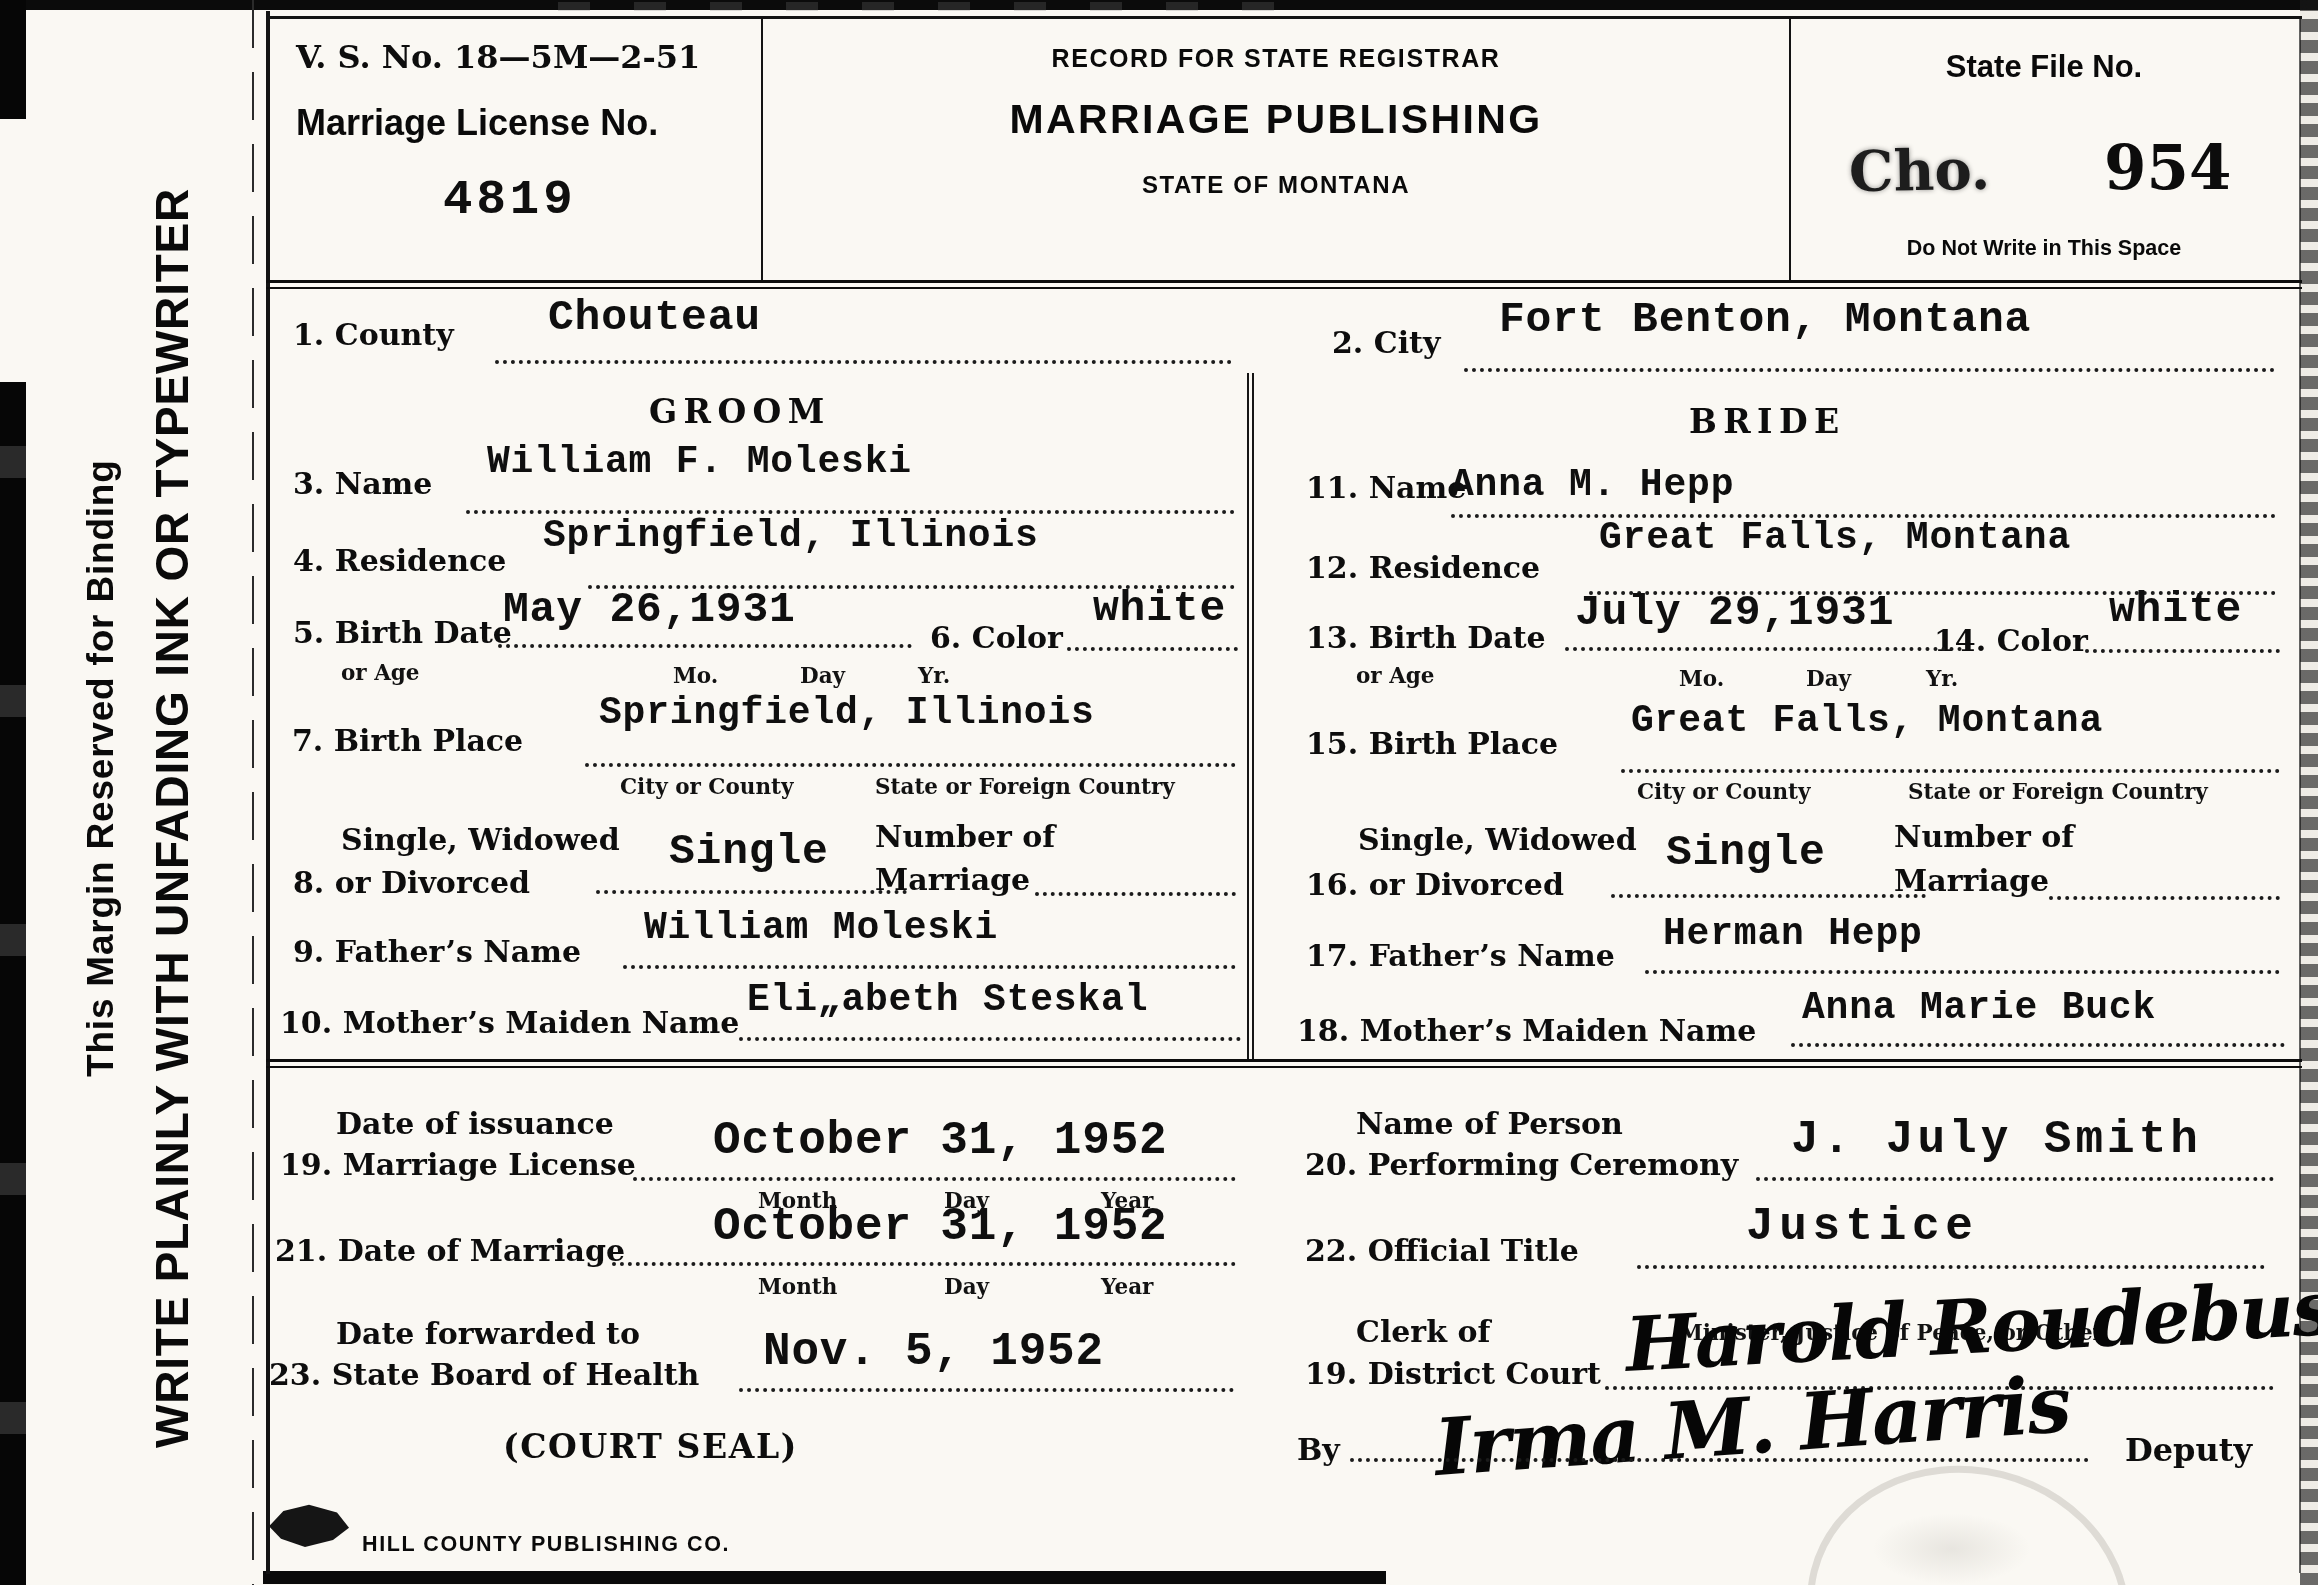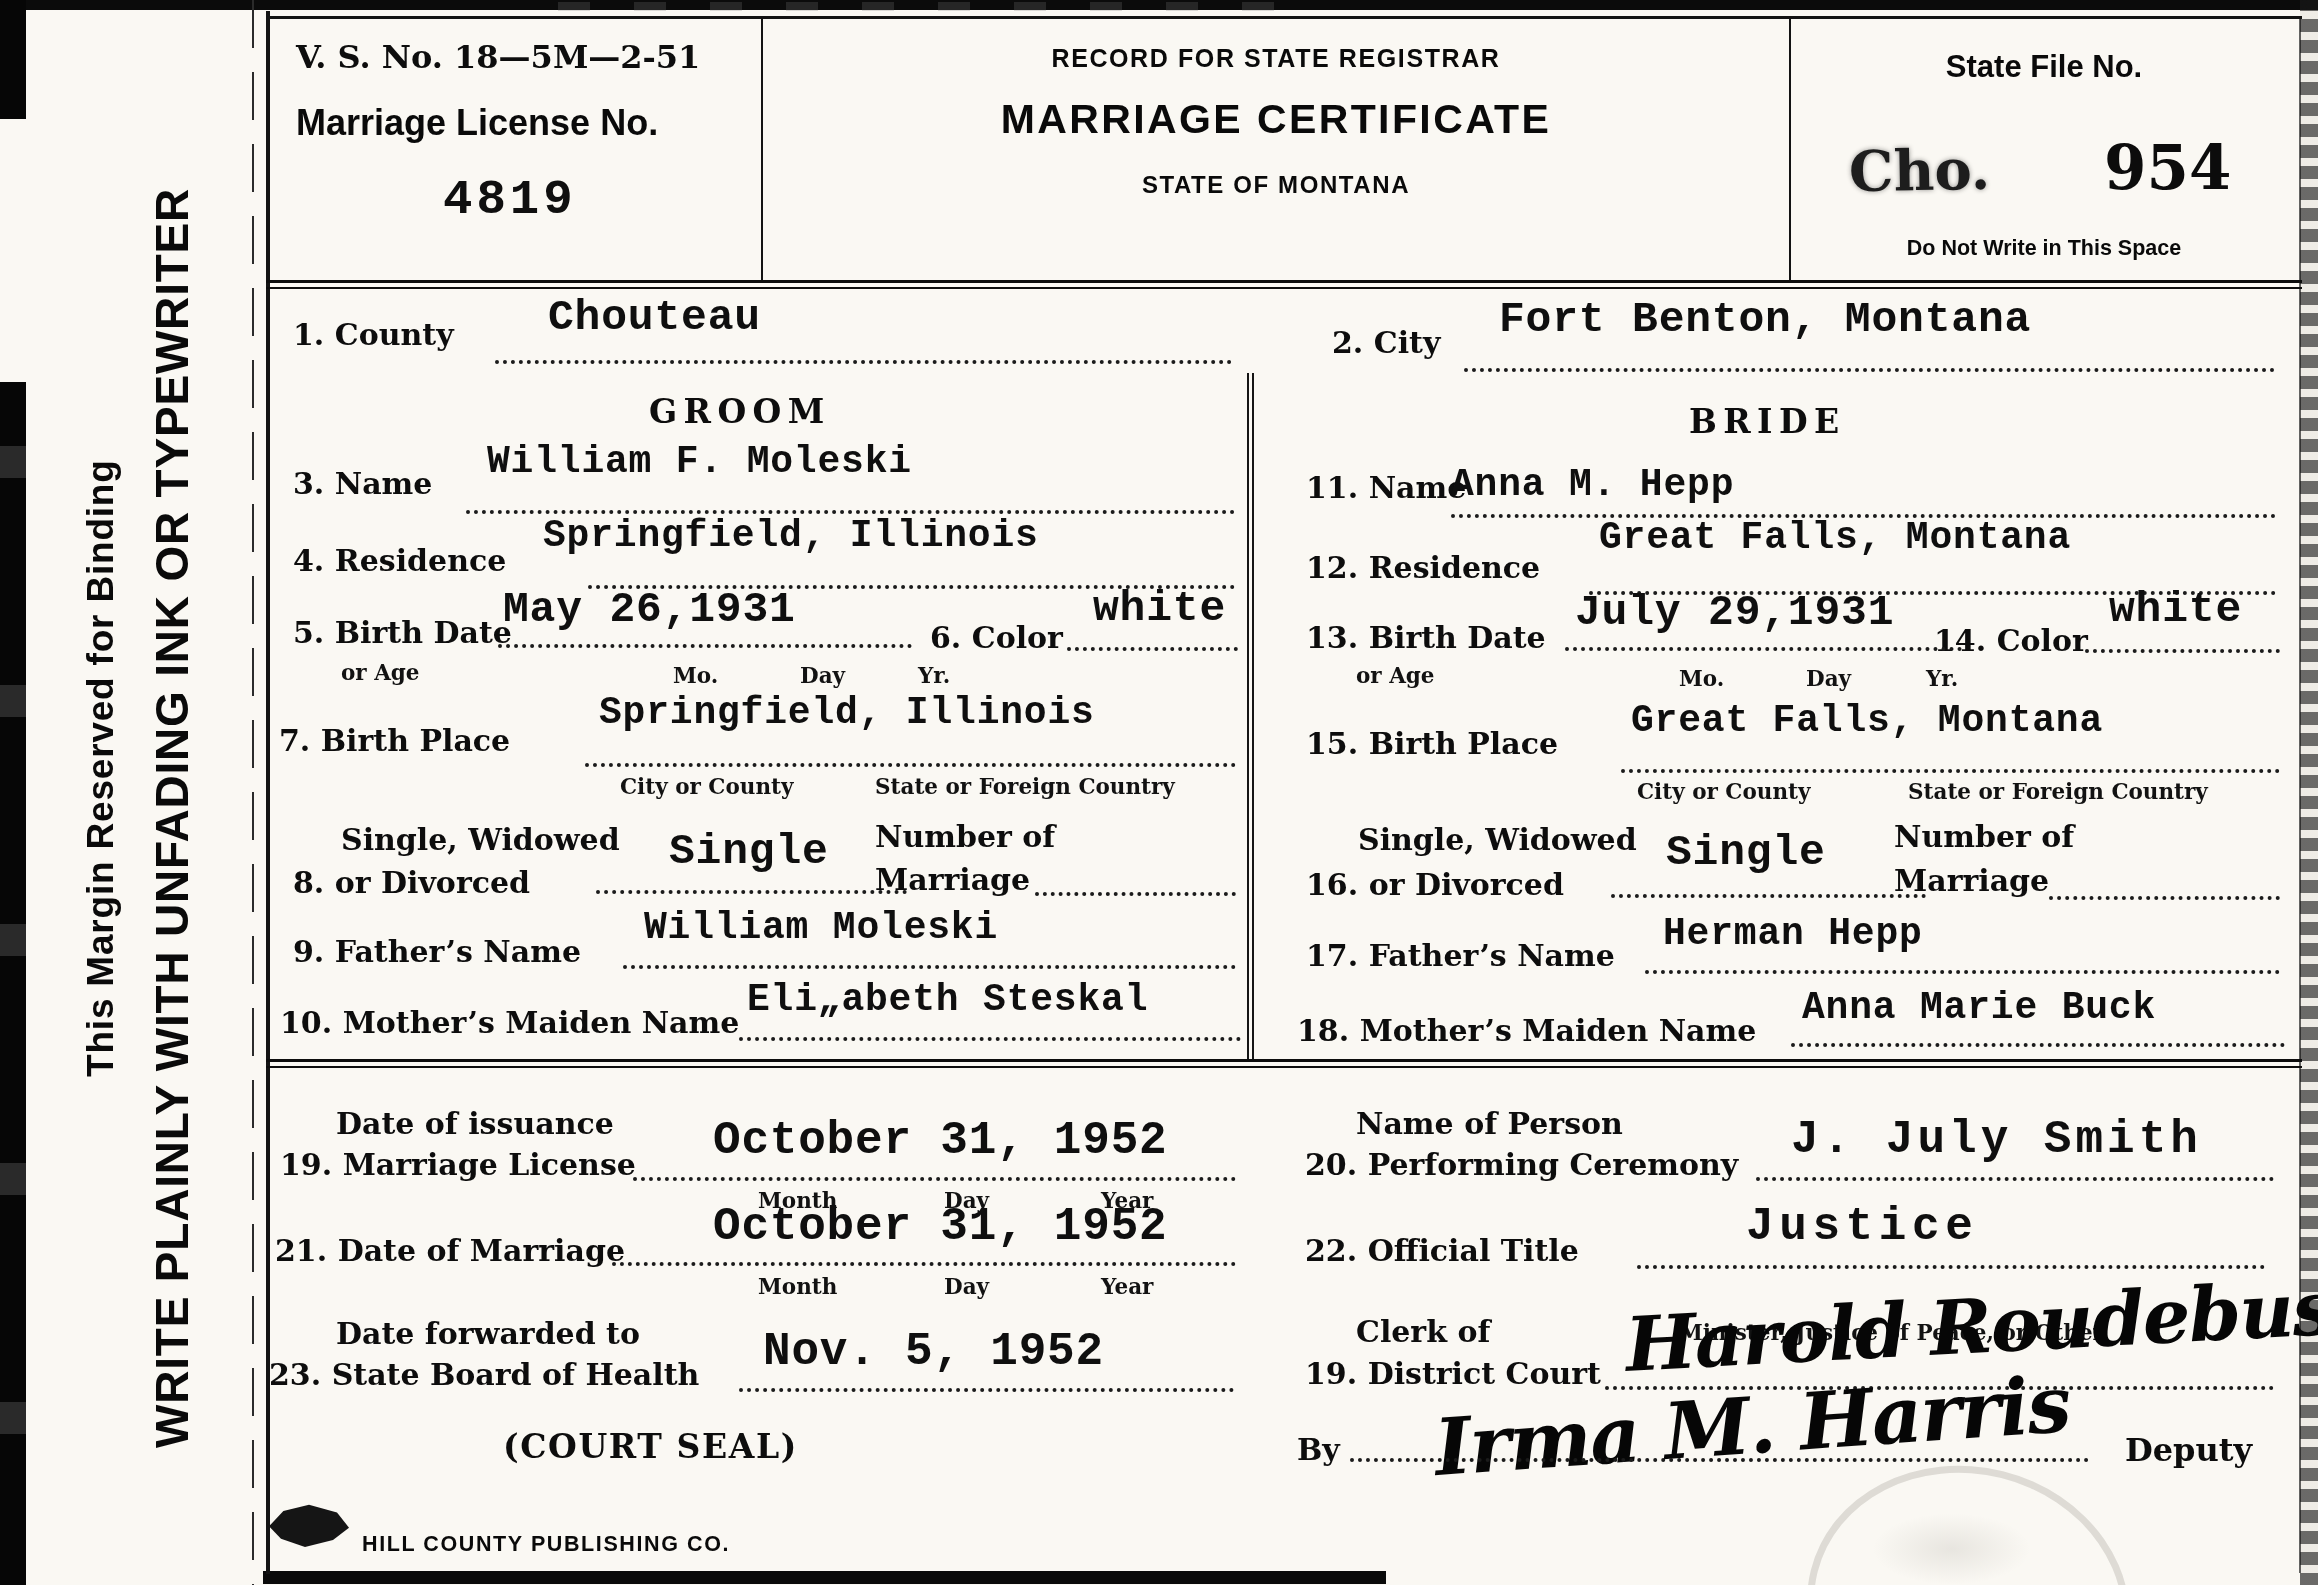--- a/index.html
+++ b/index.html
@@ -78,7 +78,7 @@
   <div class="abs typed" style="left:443px; top:172px; font-size:49px; letter-spacing:4px;">4819</div>
 
   <div class="abs sans-h" style="left:763px; top:44px; width:1026px; text-align:center; font-size:25px; letter-spacing:1.6px;">RECORD FOR STATE REGISTRAR</div>
-  <div class="abs sans-h" style="left:763px; top:96px; width:1026px; text-align:center; font-size:41px; letter-spacing:2.4px;">MARRIAGE CERTIFICATE</div>
+  <div class="abs sans-h" style="left:763px; top:96px; width:1026px; text-align:center; font-size:41px; letter-spacing:2.4px;">MARRIAGE PUBLISHING</div>
   <div class="abs sans-h" style="left:763px; top:171px; width:1026px; text-align:center; font-size:24px; letter-spacing:1.6px;">STATE OF MONTANA</div>
 
   <div class="abs sans-h" style="left:1789px; top:49px; width:510px; text-align:center; font-size:31px;">State File No.</div>

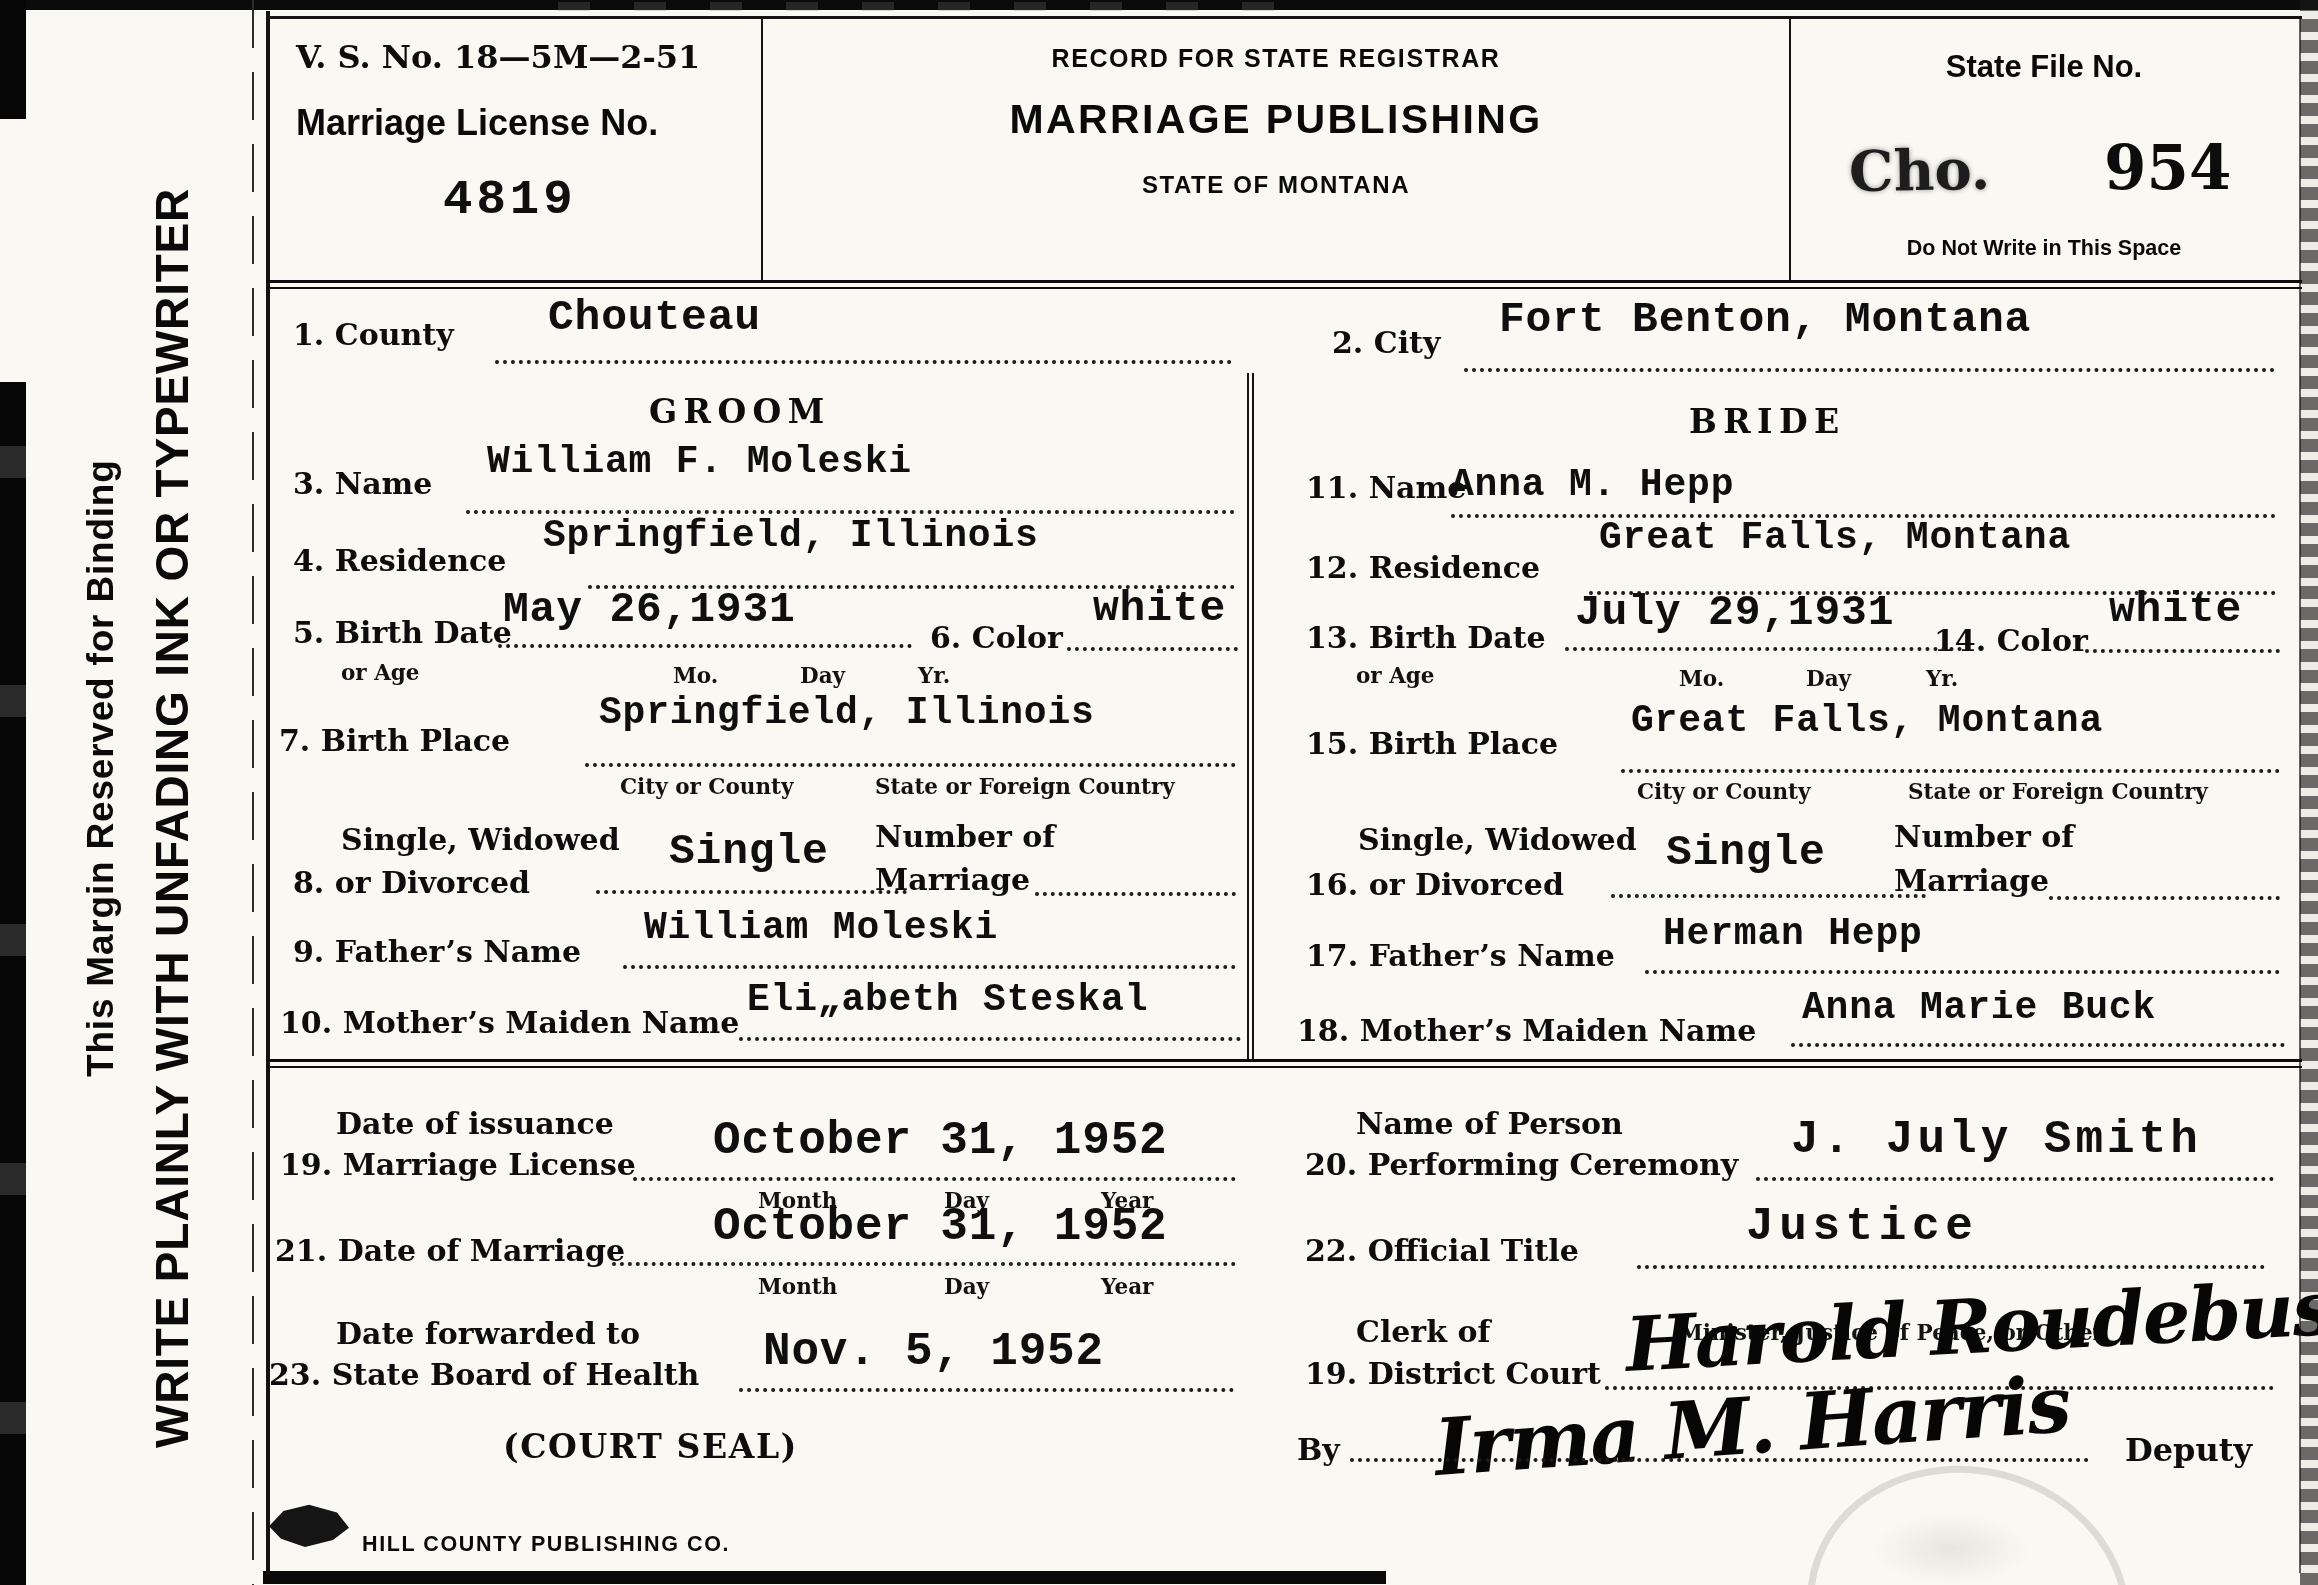--- a/index.html
+++ b/index.html
@@ -115,7 +115,7 @@
   <div class="abs typed typed-lg" style="left:1093px; top:584px;">white</div>
   <div class="dots" style="left:1067px; top:647px; width:171px;"></div>
 
-  <div class="abs lbl" style="left:279px; top:723px;text-align:right;">7. Birth Place</div>
+  <div class="abs lbl" style="left:292px; top:723px;text-align:right;">7. Birth Place</div>
   <div class="abs typed" style="left:599px; top:691px;">Springfield, Illinois</div>
   <div class="dots" style="left:585px; top:763px; width:651px;"></div>
   <div class="abs lbl-sm" style="left:620px; top:774px;">City or County</div>

